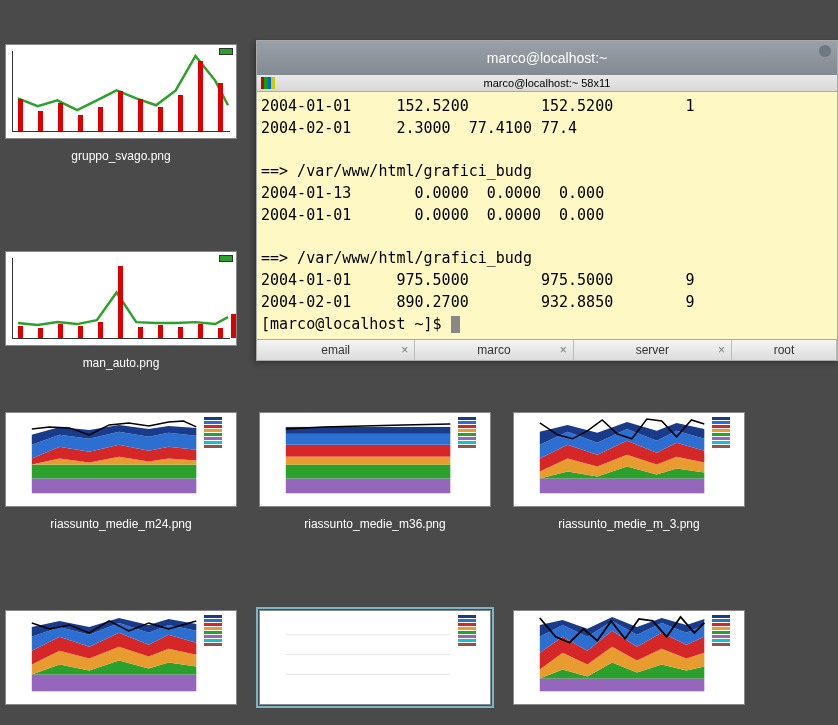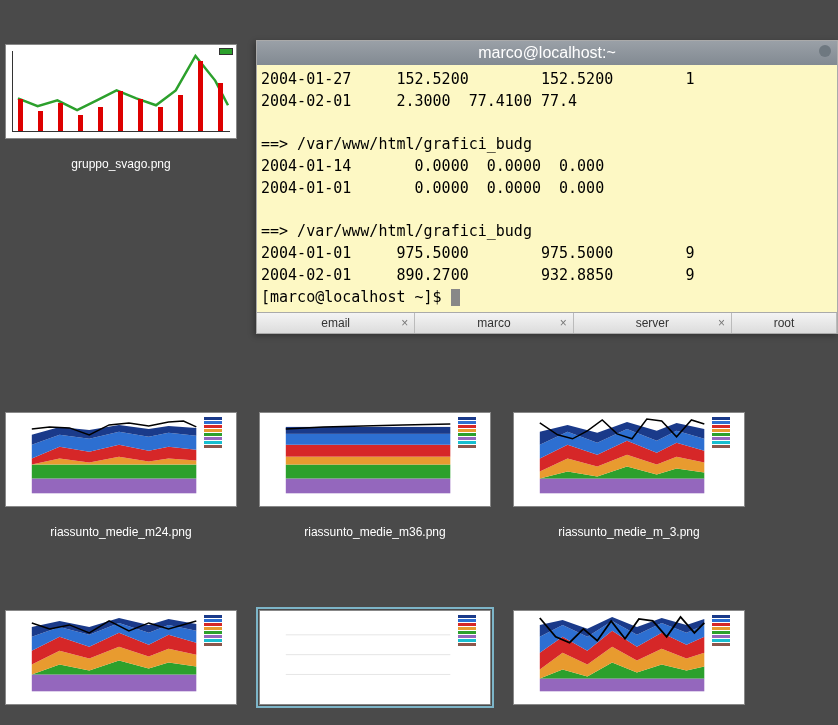--- a/index.html
+++ b/index.html
@@ -58,9 +58,9 @@
 .term-title {
   background: linear-gradient(#9aa0a7,#828a92);
   color: #fff;
-  font-size: 16px;
+  font-size: 14px;
   text-align: center;
-  padding: 3px 0;
+  padding: 9px 0;
   position: relative;
 }
 .term-title::before {

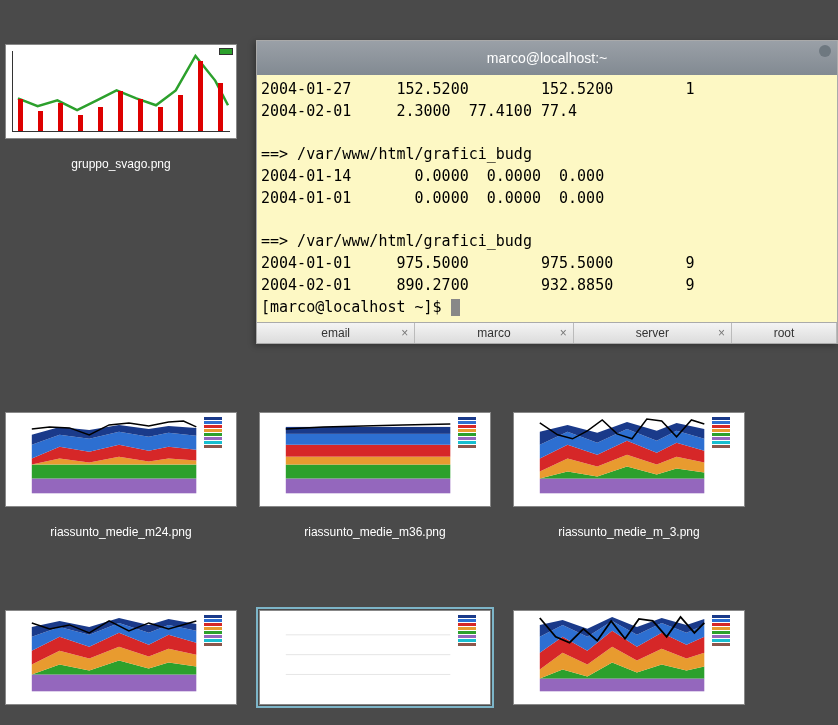--- a/index.html
+++ b/index.html
@@ -324,6 +324,10 @@
   <div class="term-title">
     <span>marco@localhost:~</span>
   </div>
+  <div class="term-sub">
+    <span class="term-icon"></span>
+    <span>marco@localhost:~ 58x11</span>
+  </div>
   <div class="term-body"><span>2004-01-27     152.5200        152.5200        1</span>
 <span>2004-02-01     2.3000  77.4100 77.4</span>
 <span></span>

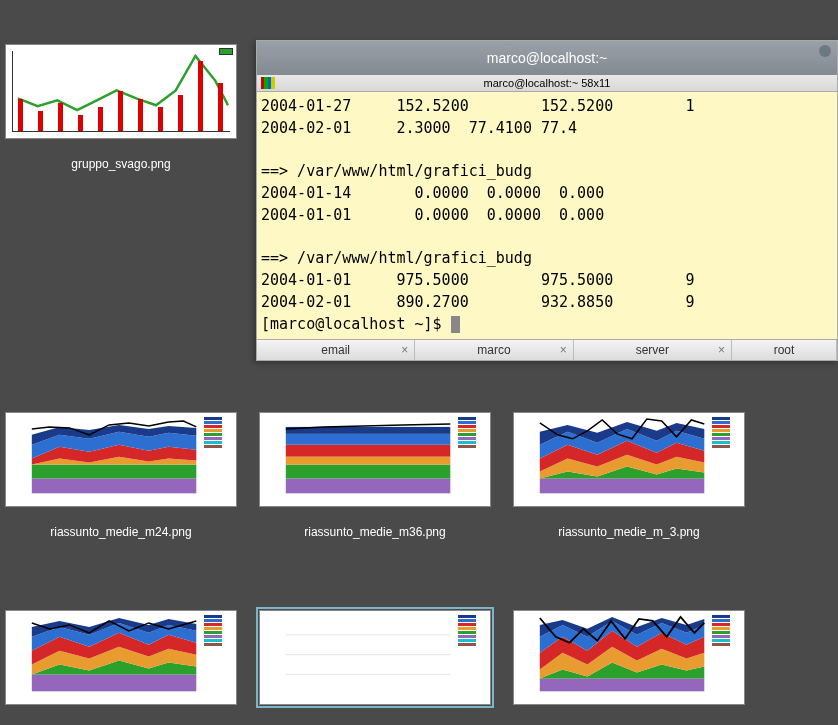--- a/index.html
+++ b/index.html
@@ -328,7 +328,7 @@
     <span class="term-icon"></span>
     <span>marco@localhost:~ 58x11</span>
   </div>
-  <div class="term-body"><span>2004-01-27     152.5200        152.5200        1</span>
+  <div class="term-body"><span>2004-01-01     152.5200        152.5200        1</span>
 <span>2004-02-01     2.3000  77.4100 77.4</span>
 <span></span>
 <span>==&gt; /var/www/html/grafici_budg</span>

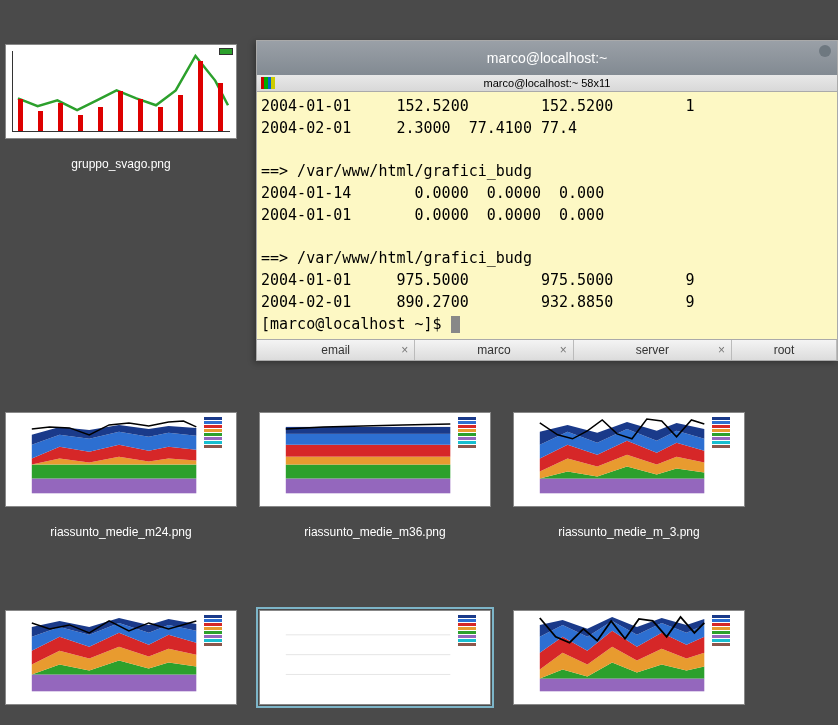--- a/index.html
+++ b/index.html
@@ -26,7 +26,6 @@
   flex-direction: column;
   align-items: center;
   width: 232px;
-  gap: 8px;
 }
 .thumb-img {
   background: #fff;

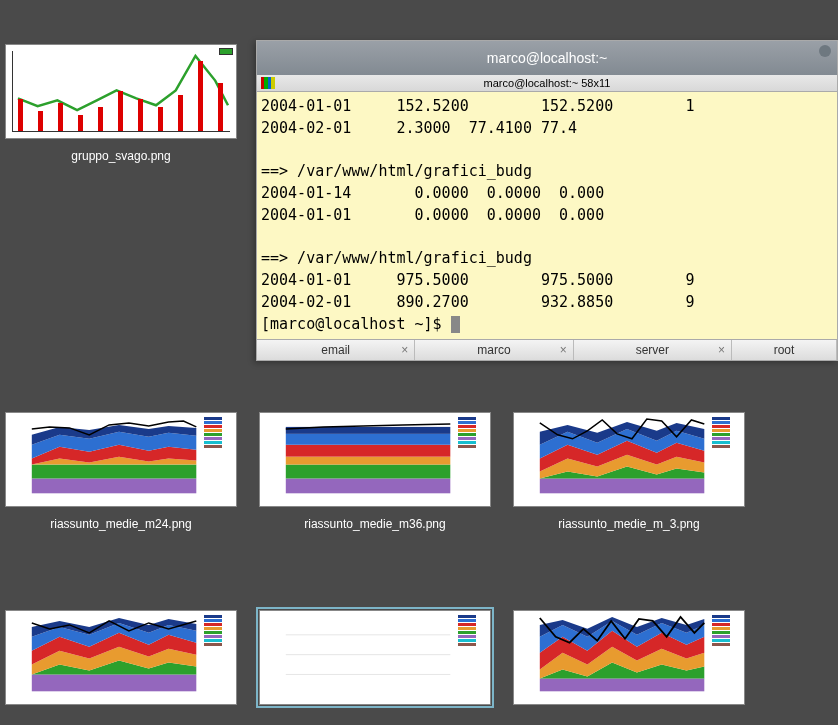--- a/index.html
+++ b/index.html
@@ -331,7 +331,7 @@
 <span>2004-02-01     2.3000  77.4100 77.4</span>
 <span></span>
 <span>==&gt; /var/www/html/grafici_budg</span>
-<span>2004-01-14       0.0000  0.0000  0.000</span>
+<span>2004-01-13       0.0000  0.0000  0.000</span>
 <span>2004-01-01       0.0000  0.0000  0.000</span>
 <span></span>
 <span>==&gt; /var/www/html/grafici_budg</span>

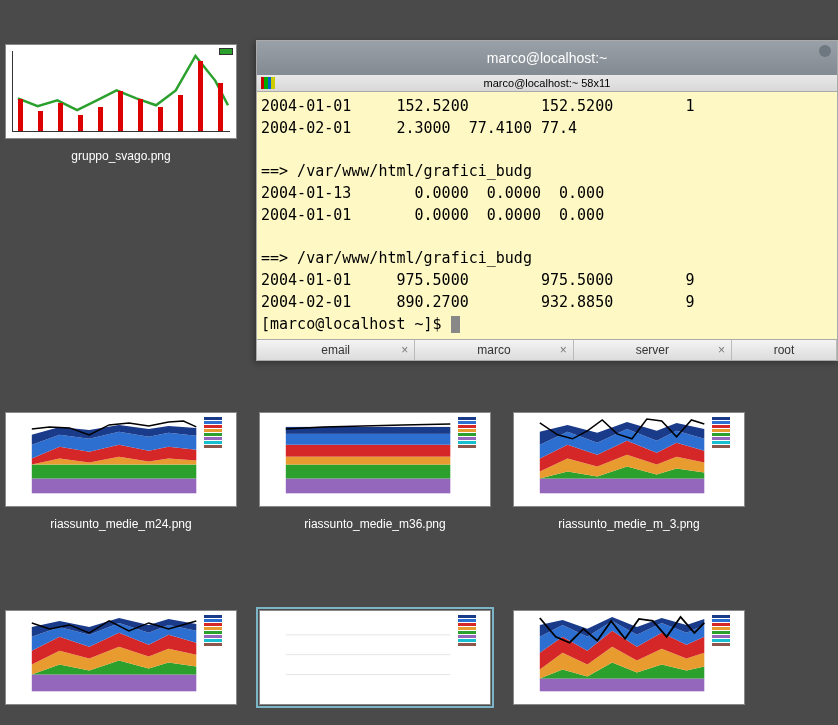--- a/index.html
+++ b/index.html
@@ -167,6 +167,29 @@
       <div class="thumb-label">gruppo_svago.png</div>
     </div>
 
+    <div class="thumb">
+      <div class="thumb-img">
+        <div class="axes">
+          <svg class="line" viewBox="0 0 220 80" preserveAspectRatio="none">
+            <polyline points="5,66 25,68 45,65 65,67 85,63 105,35 125,65 145,66 165,66 185,65 205,67 218,60" fill="none" stroke="#2ca02c" stroke-width="2.5"></polyline>
+          </svg>
+          <div class="bar" style="left:5px;height:15%"></div>
+          <div class="bar" style="left:25px;height:12%"></div>
+          <div class="bar" style="left:45px;height:18%"></div>
+          <div class="bar" style="left:65px;height:15%"></div>
+          <div class="bar" style="left:85px;height:20%"></div>
+          <div class="bar" style="left:105px;height:90%"></div>
+          <div class="bar" style="left:125px;height:14%"></div>
+          <div class="bar" style="left:145px;height:16%"></div>
+          <div class="bar" style="left:165px;height:14%"></div>
+          <div class="bar" style="left:185px;height:18%"></div>
+          <div class="bar" style="left:205px;height:12%"></div>
+          <div class="bar" style="left:218px;height:30%"></div>
+        </div>
+        <div style="position:absolute;top:3px;right:3px;width:14px;height:7px;background:#2ca02c;border:1px solid #333;"></div>
+      </div>
+      <div class="thumb-label">man_auto.png</div>
+    </div>
   </div>
 
   <div class="row2">

